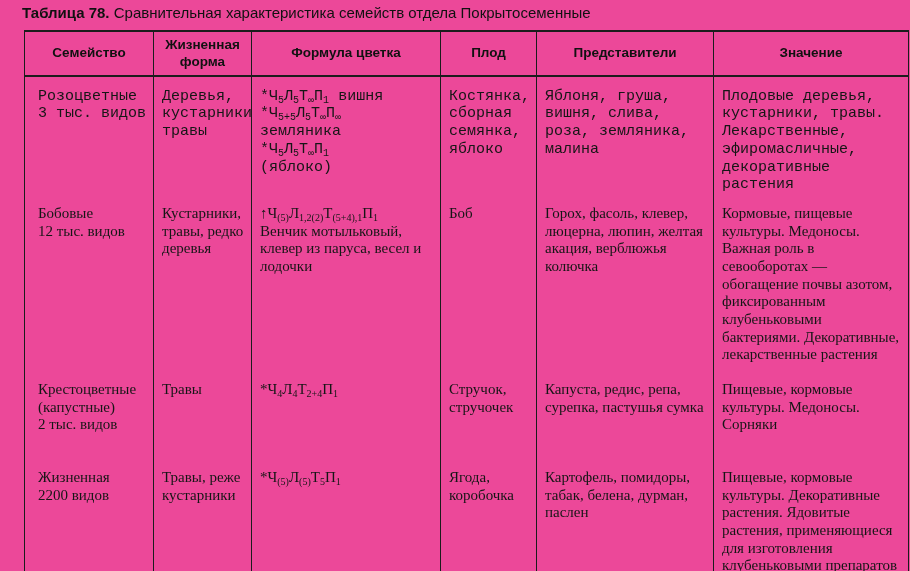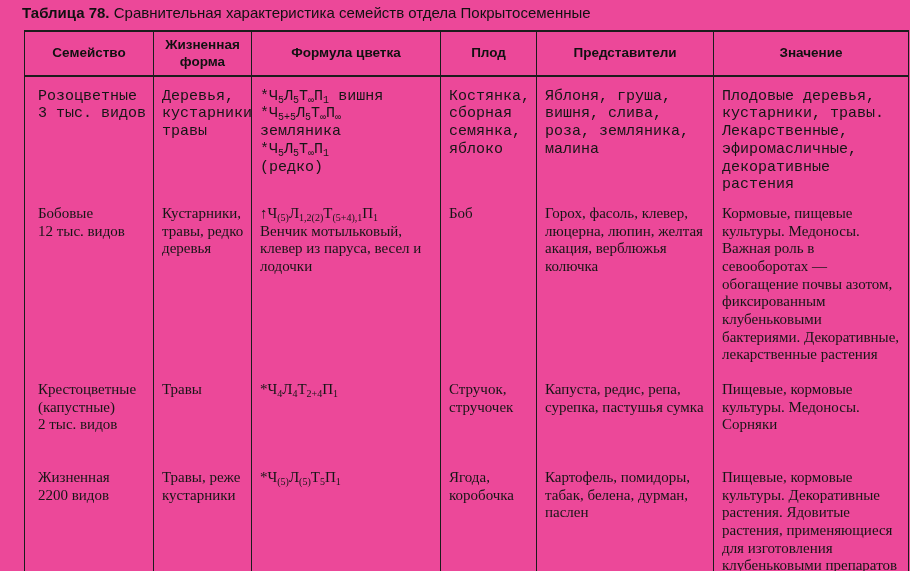--- a/index.html
+++ b/index.html
@@ -122,7 +122,7 @@
             <div>*Ч<sub>5+5</sub>Л<sub>5</sub>Т<sub>∞</sub>П<sub>∞</sub></div>
             <div>земляника</div>
             <div>*Ч<sub>5</sub>Л<sub>5</sub>Т<sub>∞</sub>П<sub>1</sub></div>
-            <div>(редко)</div>
+            <div>(яблоко)</div>
           </td>
         <td>Костянка, сборная семянка, яблоко</td>
         <td>Яблоня, груша, вишня, слива, роза, земляника, малина</td>

